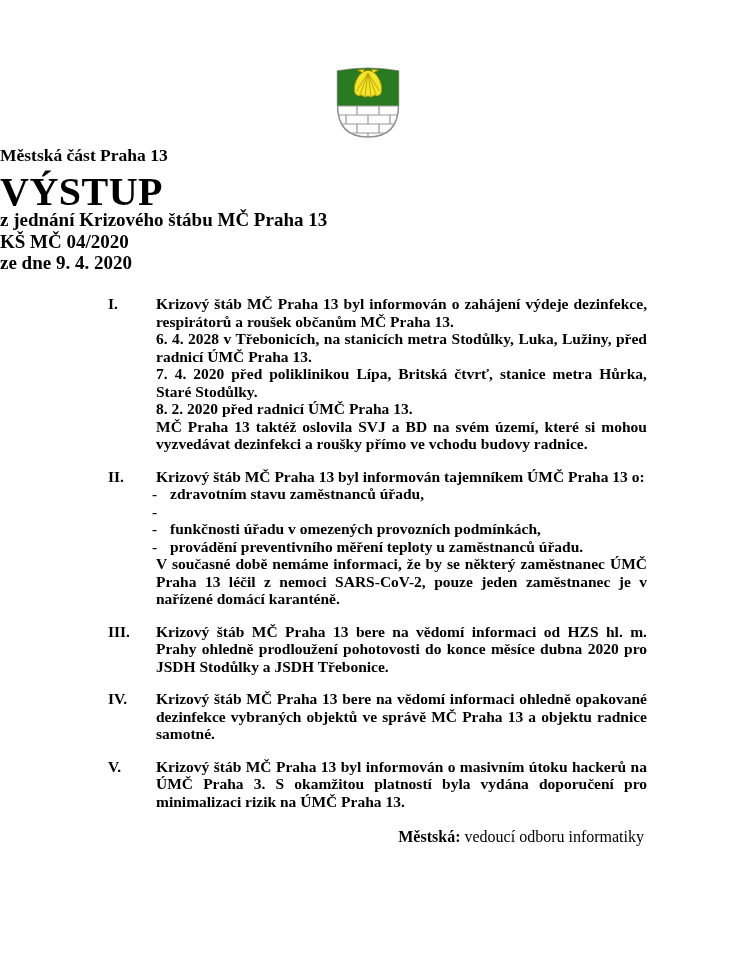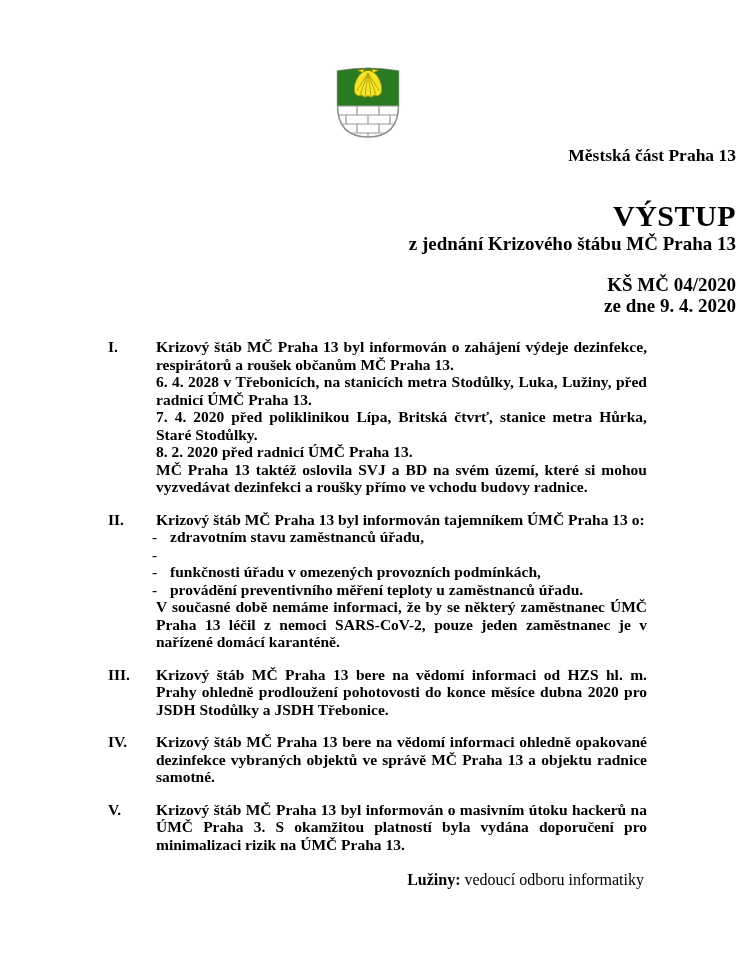--- a/index.html
+++ b/index.html
@@ -15,7 +15,7 @@
     overflow:hidden;
   }
   .crest-wrap { height:75px; display:flex; justify-content:center; margin-bottom:6px; }
-  .header { text-align:right; }
+  .header { text-align:left; }
   .org-name   { font-size:17.5px; font-weight:bold; line-height:21px; }
   .doc-title  { font-size:30px;   font-weight:bold; line-height:35px; margin-top:32px; letter-spacing:0.5px; }
   .subtitle   { font-size:19px;   font-weight:bold; line-height:22px; }

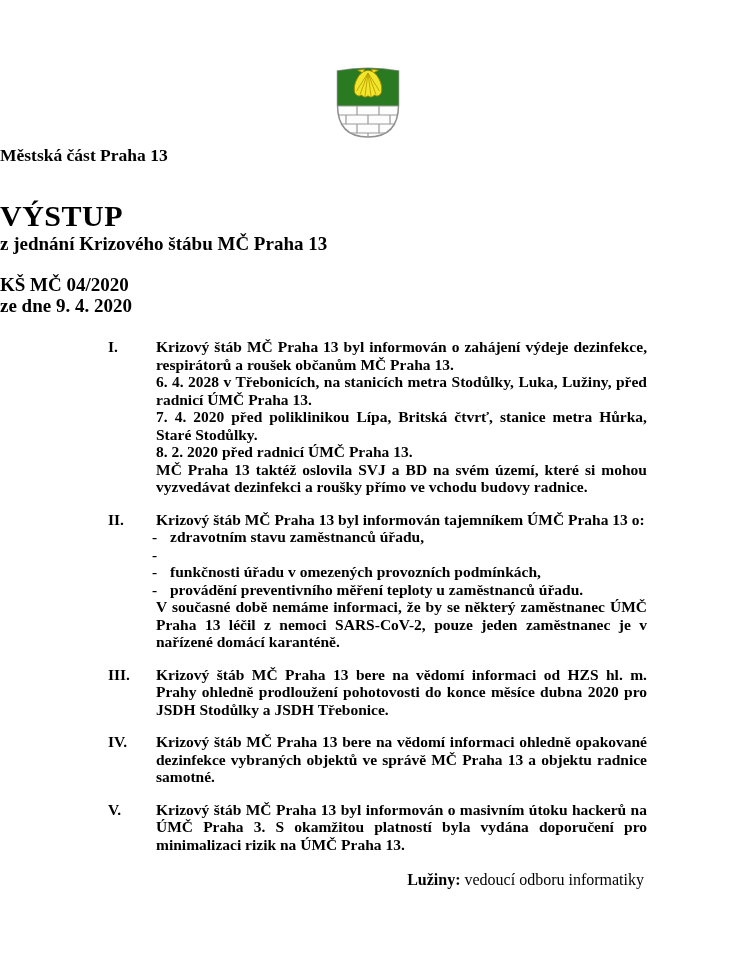--- a/index.html
+++ b/index.html
@@ -17,7 +17,7 @@
   .crest-wrap { height:75px; display:flex; justify-content:center; margin-bottom:6px; }
   .header { text-align:left; }
   .org-name   { font-size:17.5px; font-weight:bold; line-height:21px; }
-  .doc-title  { font-size:30px;   font-weight:bold; line-height:35px; margin-top:32px; letter-spacing:0.5px; }
+  .doc-title  { font-size:40px;   font-weight:bold; line-height:35px; margin-top:8px; letter-spacing:0.5px; }
   .subtitle   { font-size:19px;   font-weight:bold; line-height:22px; }
   .meeting    { margin-top:19px; }
   .meeting div{ font-size:19px;   font-weight:bold; line-height:21px; }

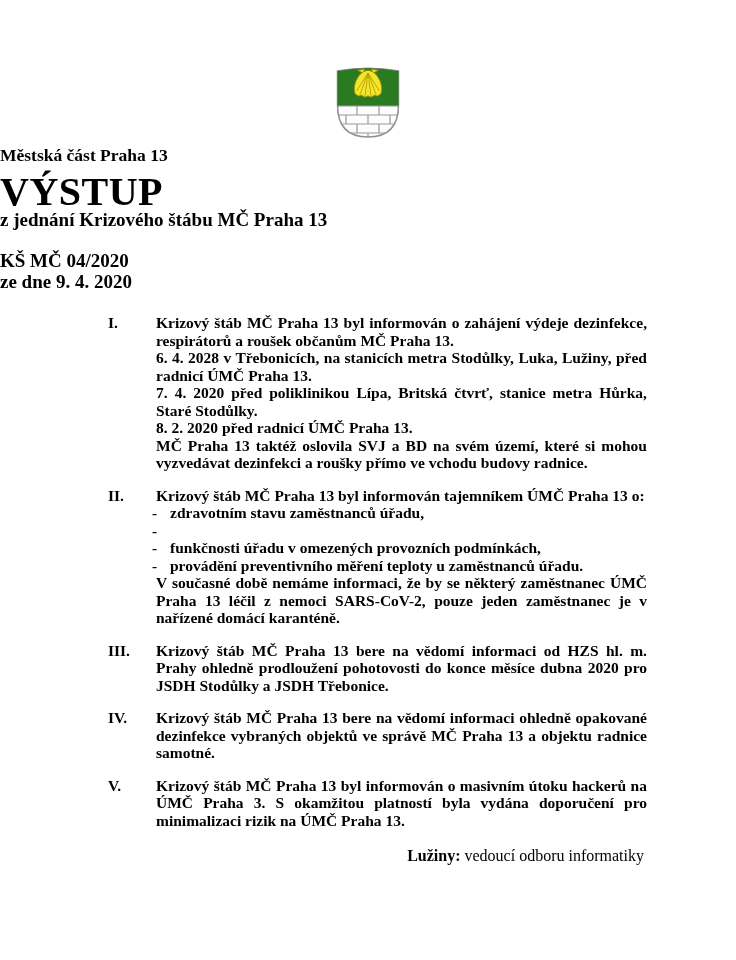--- a/index.html
+++ b/index.html
@@ -19,7 +19,7 @@
   .org-name   { font-size:17.5px; font-weight:bold; line-height:21px; }
   .doc-title  { font-size:40px;   font-weight:bold; line-height:35px; margin-top:8px; letter-spacing:0.5px; }
   .subtitle   { font-size:19px;   font-weight:bold; line-height:22px; }
-  .meeting    { margin-top:19px; }
+  .meeting    { }
   .meeting div{ font-size:19px;   font-weight:bold; line-height:21px; }
 
   .body-block { margin:22px 89px 0 108px; font-size:15.5px; font-weight:bold; line-height:17.5px; }

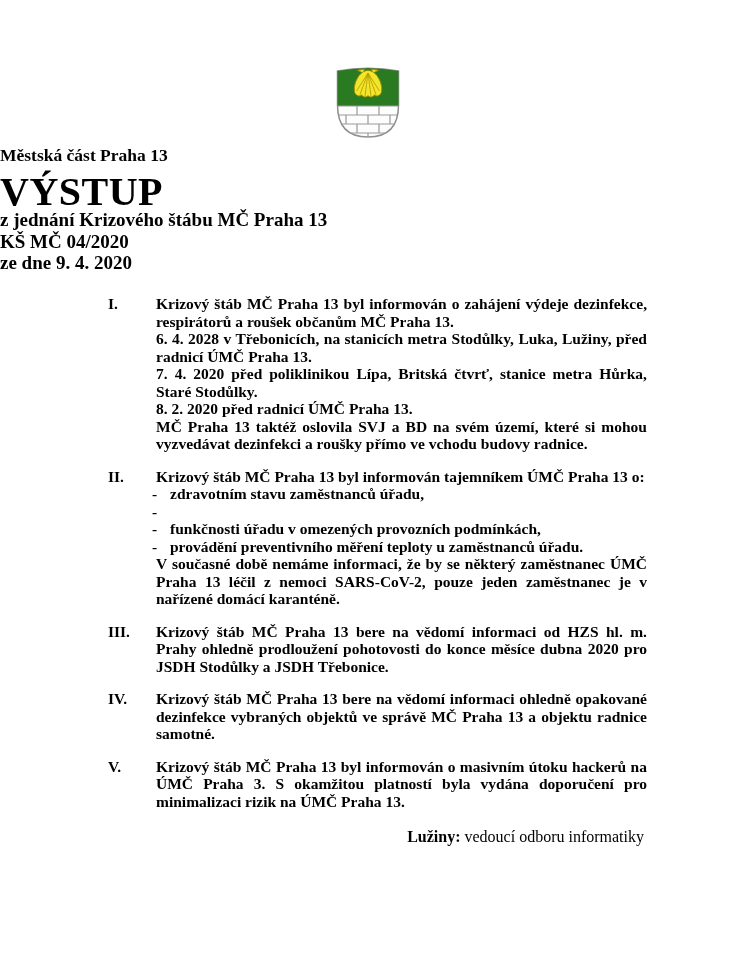--- a/index.html
+++ b/index.html
@@ -164,7 +164,7 @@
   </div>
 
   <div class="footer">
-    <span class="flabel">Lužiny: </span>
+    <span class="flabel">Městská: </span>
     <span class="fvalue">vedoucí odboru informatiky</span>
   </div>
 

